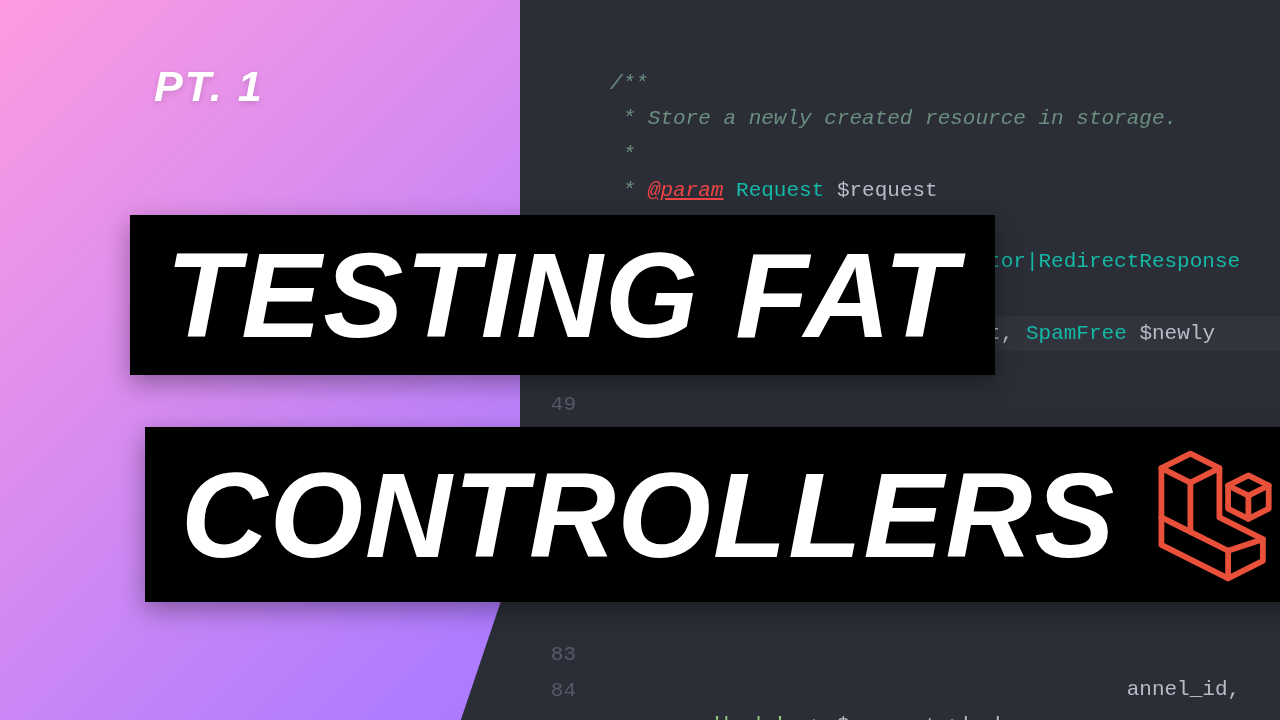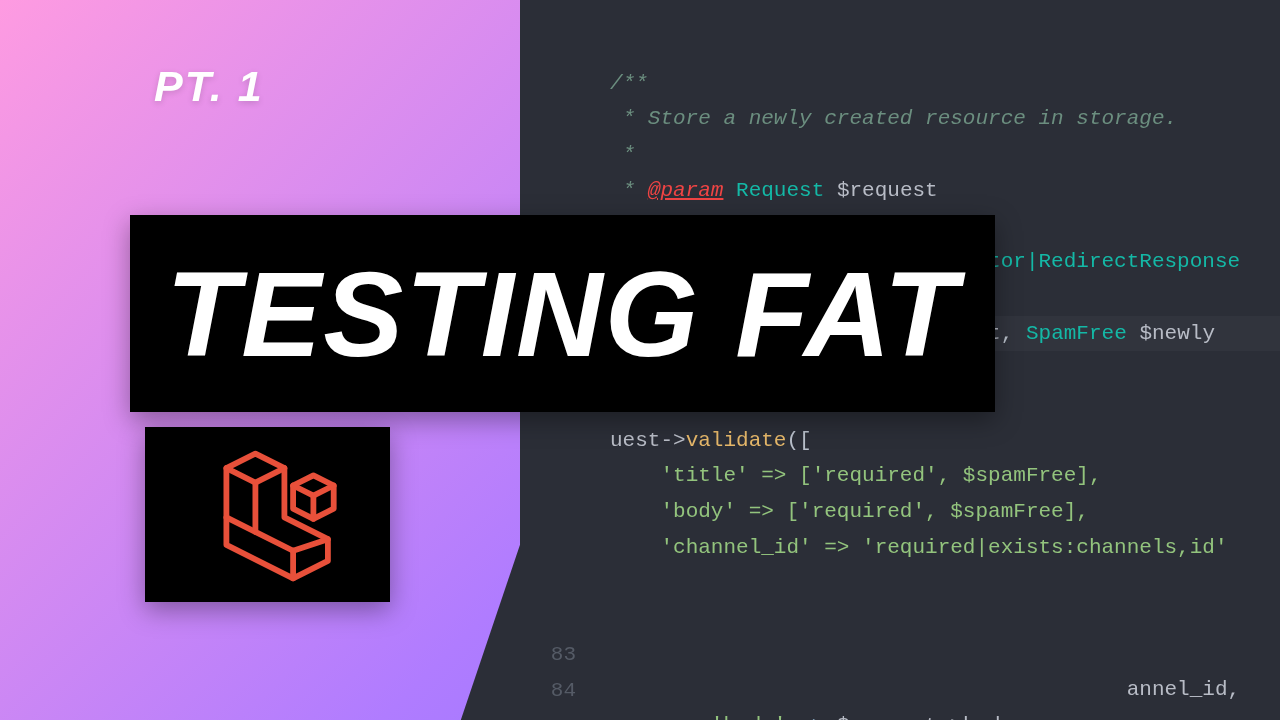--- a/index.html
+++ b/index.html
@@ -85,7 +85,7 @@
   }
   .title1 {
     top: 215px; left: 130px;
-    height: 197px;
+    height: 160px;
     padding: 0 36px;
     font-size: 120px;
   }

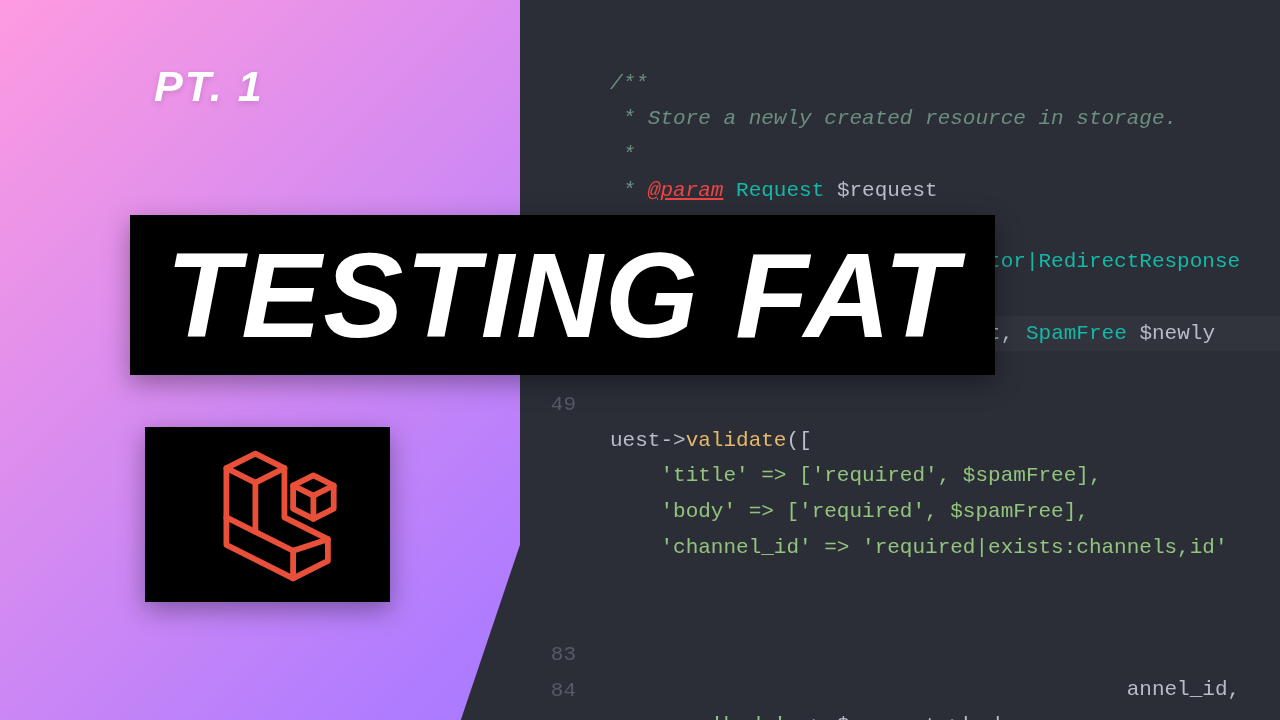--- a/index.html
+++ b/index.html
@@ -145,6 +145,7 @@
 </div>
 
 <div class="title2">
+  <span>CONTROLLERS</span>
   <span class="logo">
     <svg viewBox="0 0 100 100" fill="none" stroke="#e8503a" stroke-width="4" stroke-linejoin="round" stroke-linecap="round">
 

